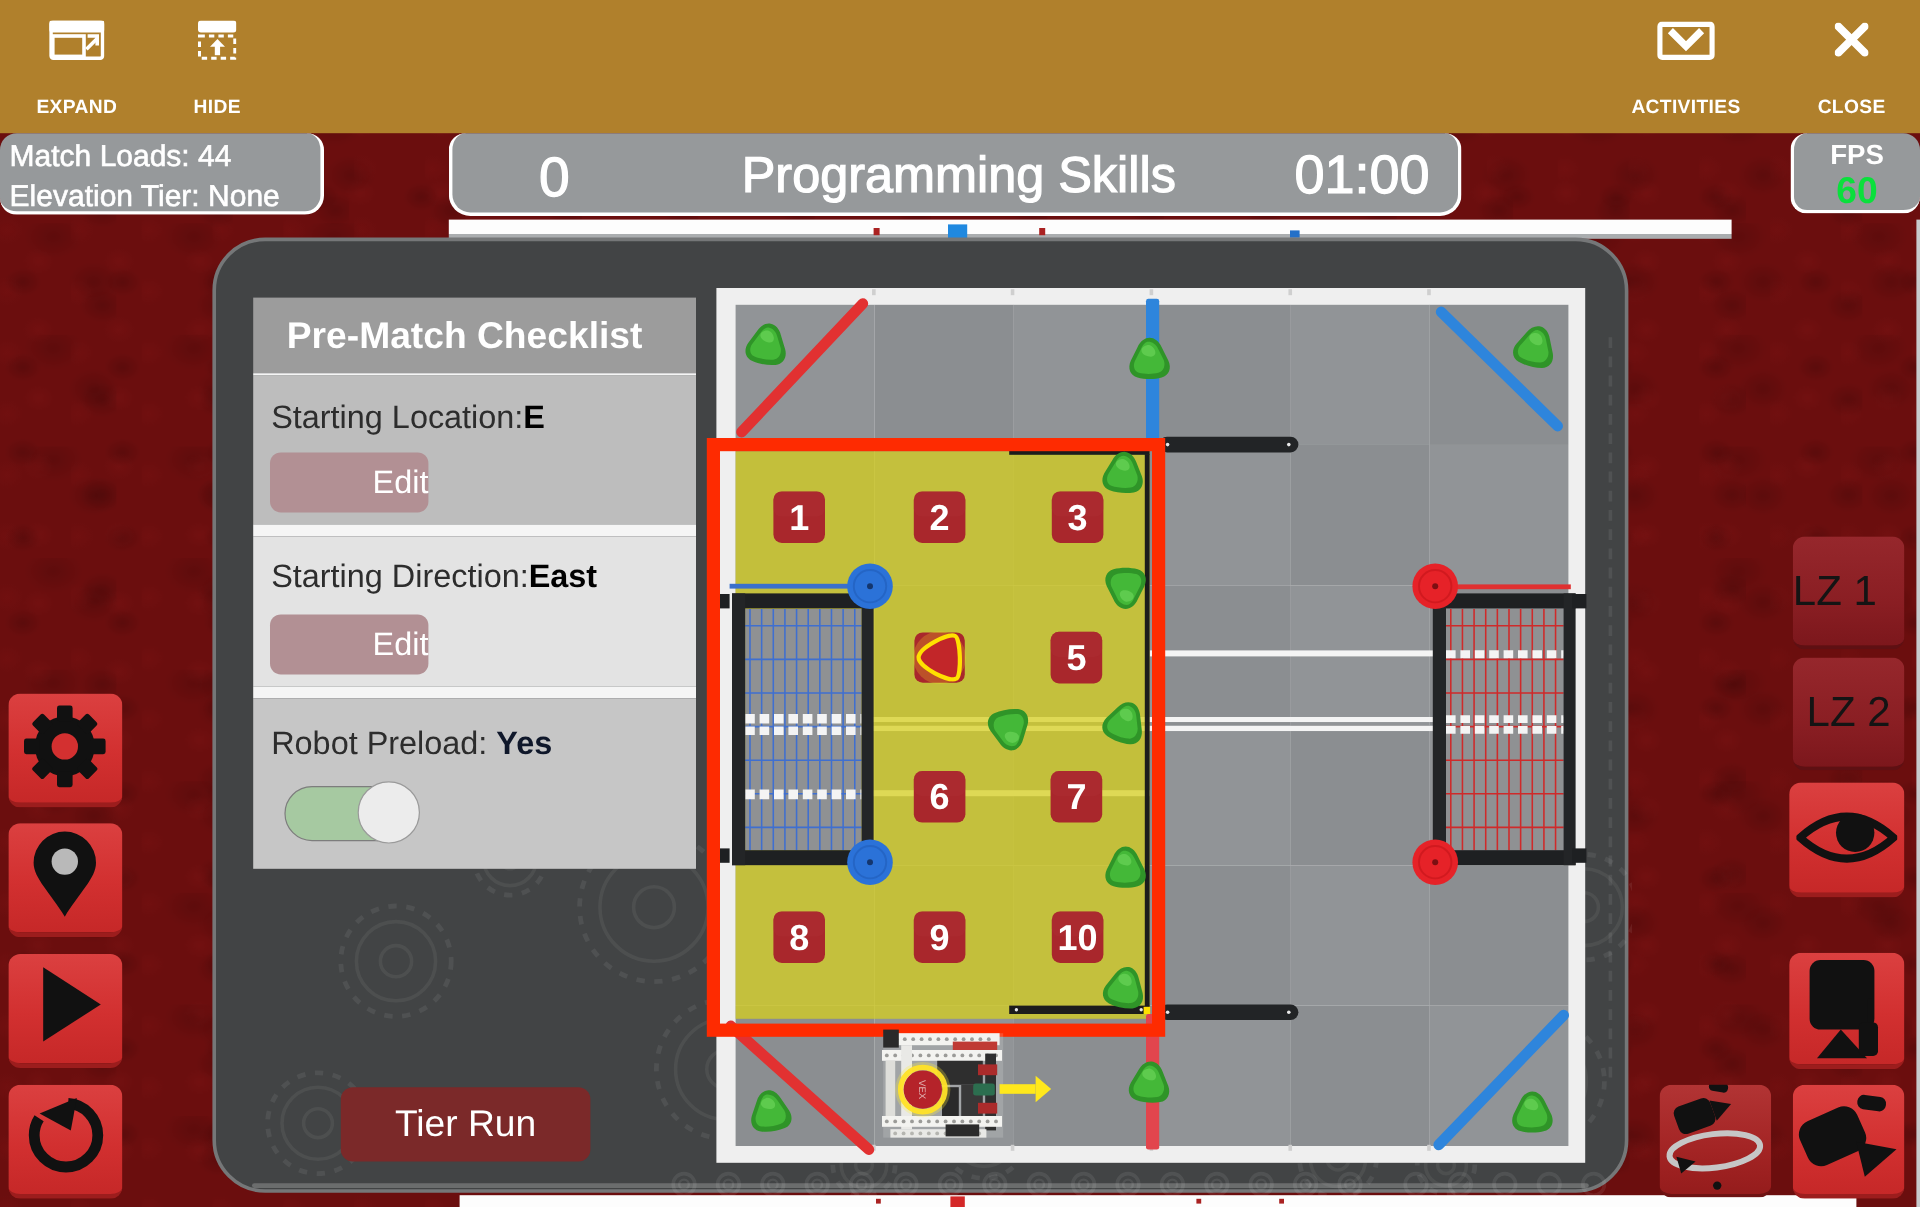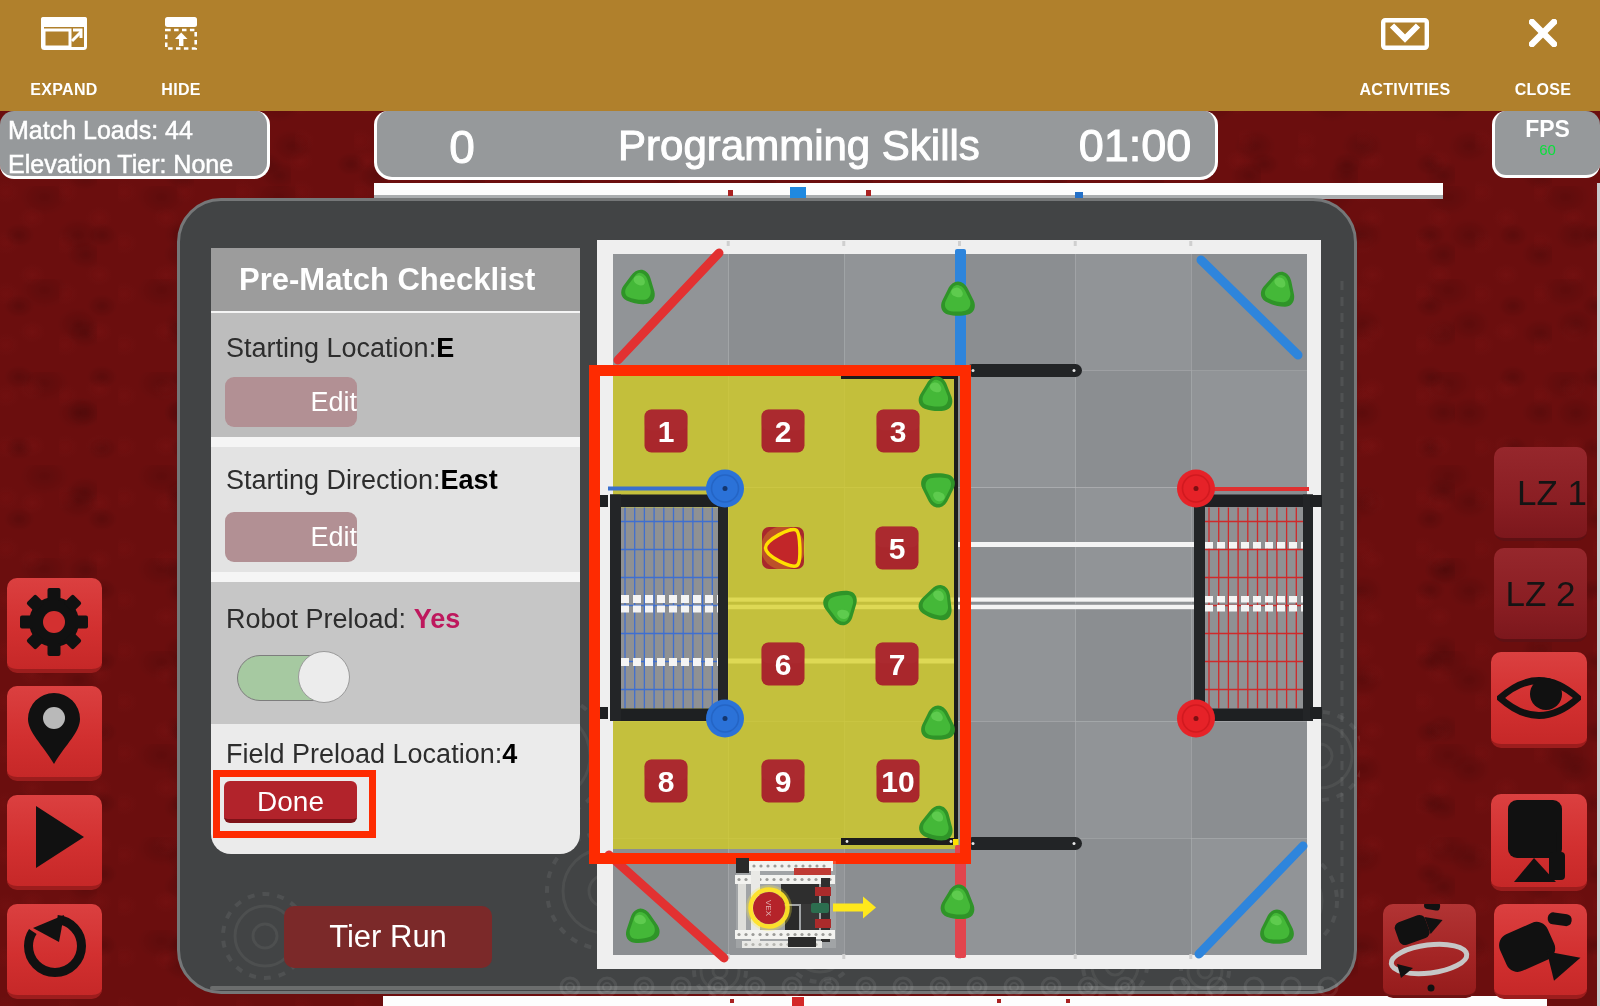--- a/index.html
+++ b/index.html
@@ -434,7 +434,7 @@
  border-left:3px solid #fff;border-bottom:3px solid #fff;border-bottom-left-radius:14px;
  box-sizing:border-box;text-align:center">
 <div style="font-size:23px;font-weight:bold;margin-top:5px">FPS</div>
-<div style="font-size:15px;font-weight:normal;color:#0ae03c;margin-top:-2px">60</div>
+<div style="font-size:31px;font-weight:bold;color:#0ae03c;margin-top:-2px">60</div>
     </div>
     <div class="abs panel-sec" style="top:248px;height:63px;background:#9c9c9c;color:#fff;font-size:31px;font-weight:bold;line-height:63px;padding-left:28px;box-sizing:border-box">Pre-Match Checklist</div>
     <div class="abs panel-sec" style="top:311px;height:2px;background:#f5f5f5"></div>

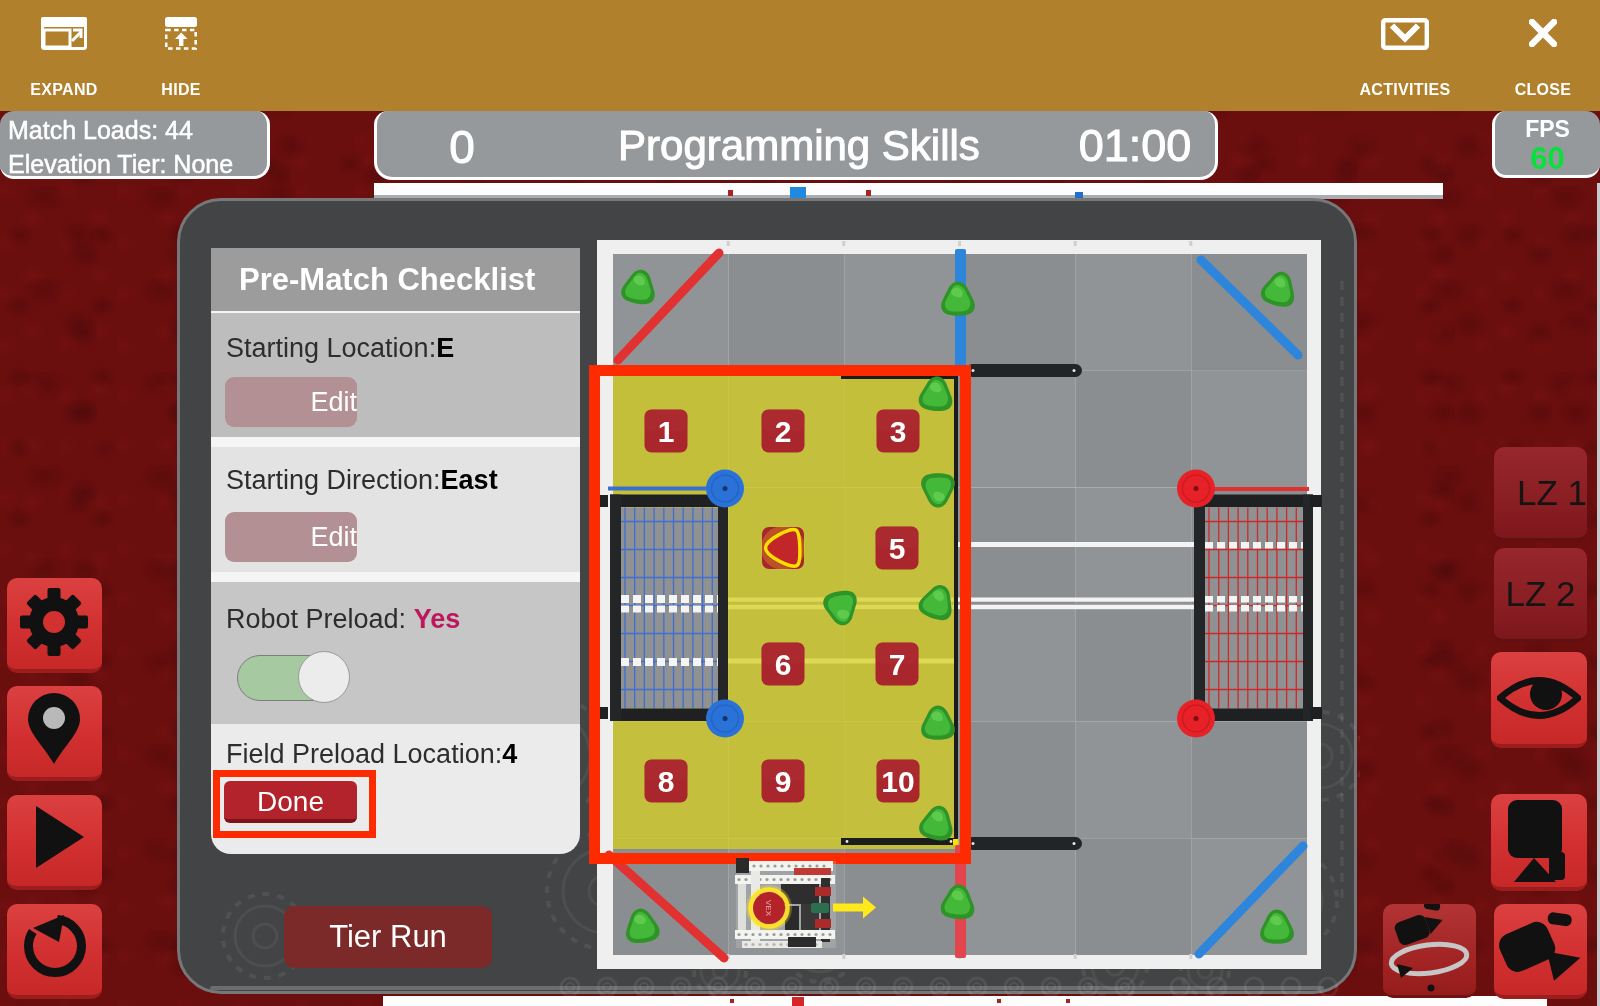--- a/index.html
+++ b/index.html
@@ -496,7 +496,7 @@
 <path d="M -22 -18 L 9 -31 L 4 -4 Z" fill="#111"></path>
       </svg>
     </div>
-    <div class="abs darksq" style="left:1494px;top:447px;width:93px;height:91px;color:#141414;font-size:35px;text-align:right;line-height:91px">LZ 1</div>
+    <div class="abs darksq" style="left:1494px;top:447px;width:93px;height:91px;color:#141414;font-size:35px;text-align:left;line-height:91px">LZ 1</div>
     <div class="abs darksq" style="left:1494px;top:548px;width:93px;height:91px;color:#141414;font-size:35px;text-align:center;line-height:91px">LZ 2</div>
     <div class="abs redsq" style="left:1491px;top:652px;width:96px;height:92px">
 <svg width="84" height="50" viewBox="0 0 84 50" style="position:absolute;left:6px;top:21px">

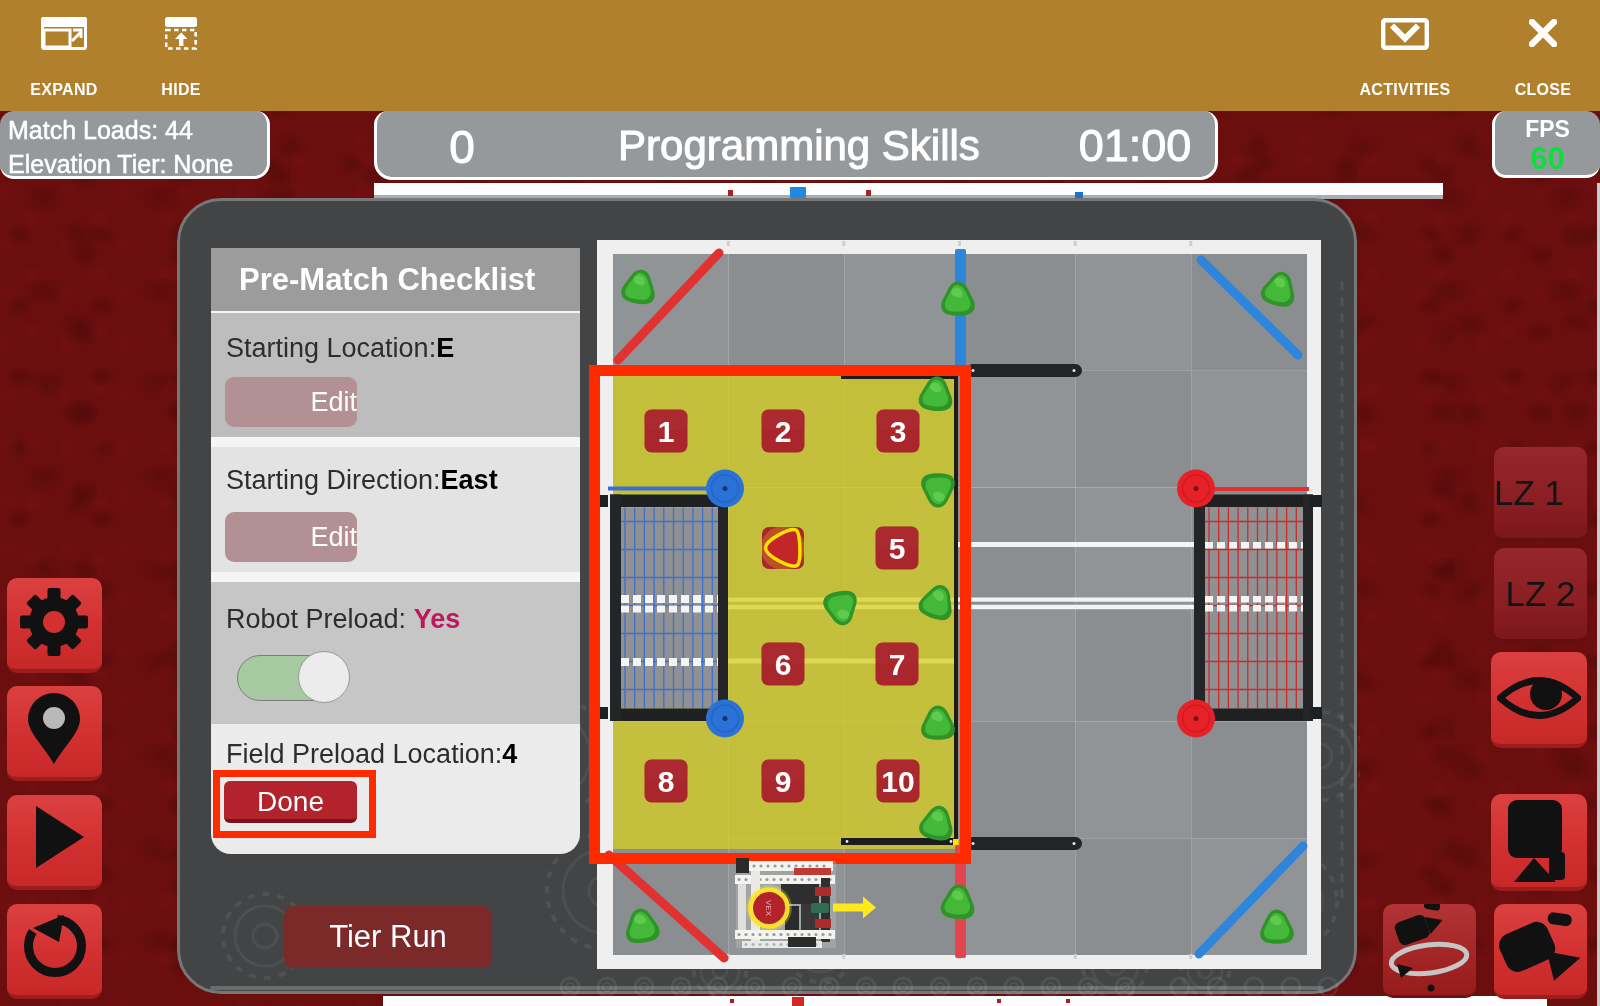--- a/index.html
+++ b/index.html
@@ -449,7 +449,7 @@
     </div>
     <div class="abs panel-sec" style="top:572px;height:10px;background:#f5f5f5"></div>
     <div class="abs panel-sec" style="top:582px;height:142px;background:#c6c6c6">
-      <div style="position:absolute;left:15px;top:22px">Robot Preload: <b style="color:#be185d">Yes</b></div>
+      <div style="position:absolute;left:15px;top:22px">Robot Preload: <b style="color:#0f172a">Yes</b></div>
       <div style="position:absolute;left:26px;top:73px;width:103px;height:46px;border-radius:23px;background:#a6c9a1;border:1px solid #7d7d7d;box-sizing:border-box"></div>
       <div style="position:absolute;left:87px;top:69px;width:52px;height:52px;border-radius:50%;background:#ececec;border:1px solid #9a9a9a;box-sizing:border-box"></div>
     </div>

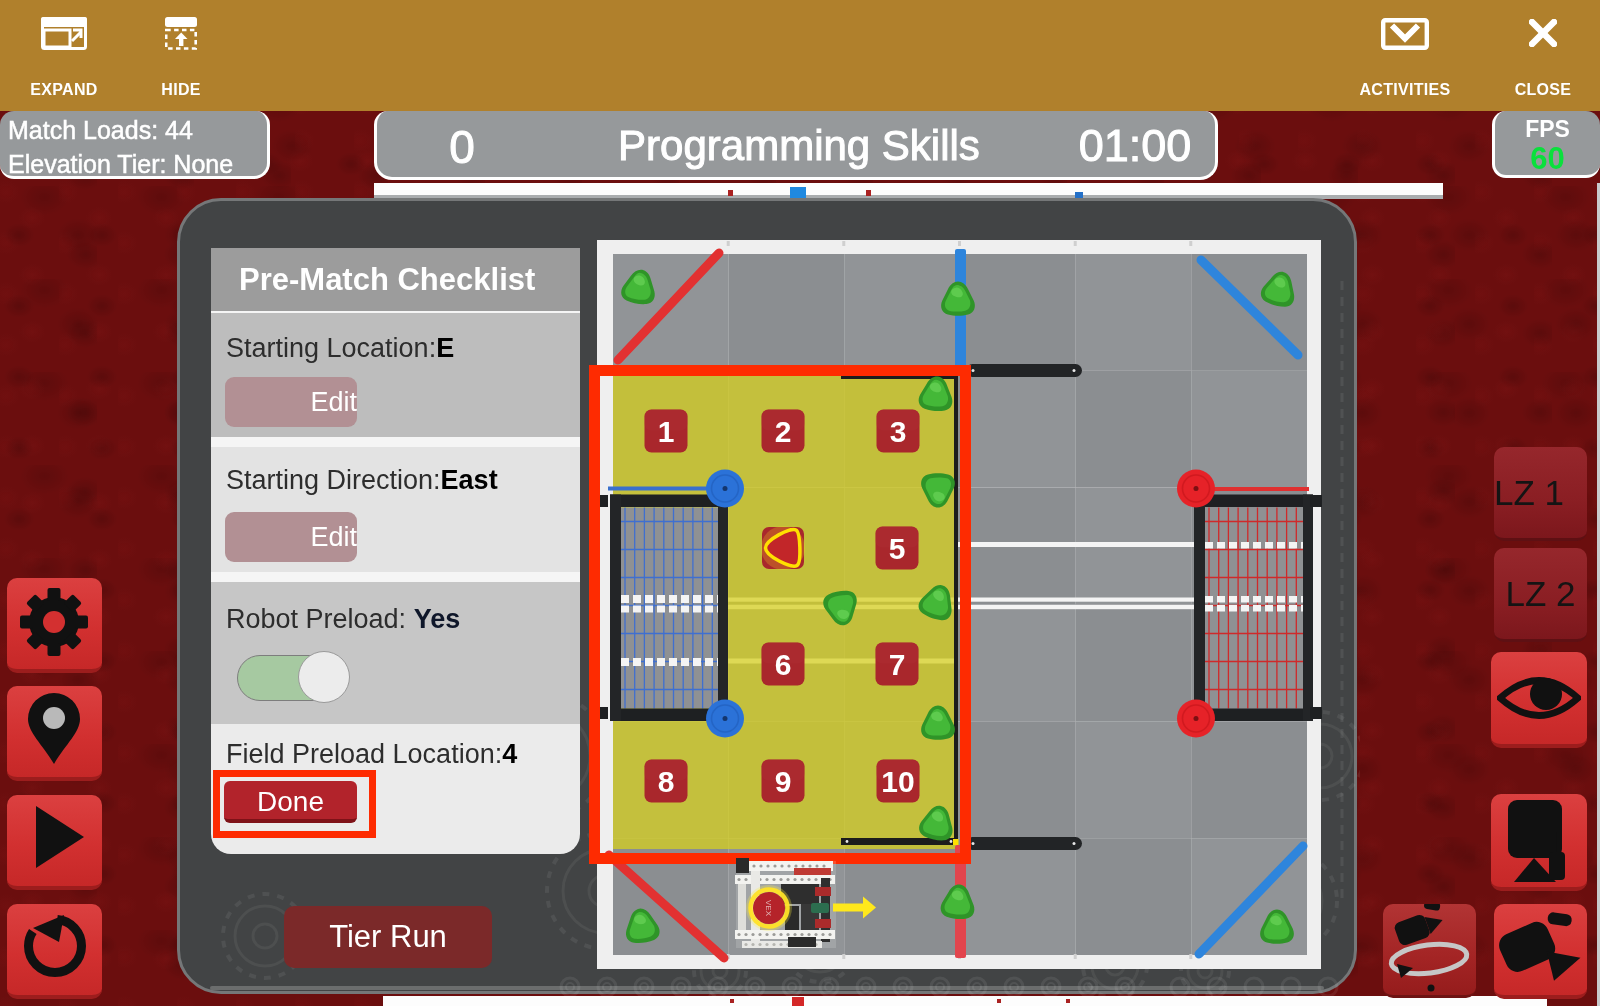--- a/index.html
+++ b/index.html
@@ -453,11 +453,6 @@
       <div style="position:absolute;left:26px;top:73px;width:103px;height:46px;border-radius:23px;background:#a6c9a1;border:1px solid #7d7d7d;box-sizing:border-box"></div>
       <div style="position:absolute;left:87px;top:69px;width:52px;height:52px;border-radius:50%;background:#ececec;border:1px solid #9a9a9a;box-sizing:border-box"></div>
     </div>
-    <div class="abs panel-sec" style="top:724px;height:130px;background:#ebebeb;border-bottom-left-radius:20px;border-bottom-right-radius:20px">
-      <div style="position:absolute;left:15px;top:15px">Field Preload Location:<b style="color:#000">4</b></div>
-      <div style="position:absolute;left:2px;top:46px;width:149px;height:54px;border:7px solid #fe2b01"></div>
-      <div style="position:absolute;left:13px;top:57px;width:133px;height:42px;background:#b2232b;border-bottom:4px solid #7e1218;border-radius:6px;color:#fff;font-size:28px;text-align:center;line-height:42px;box-sizing:border-box">Done</div>
-    </div>
     <div class="abs" style="left:284px;top:906px;width:208px;height:62px;background:#7b2929;border-radius:10px;color:#fff;font-size:31px;text-align:center;line-height:62px">Tier Run</div>
     <div class="abs redsq" style="left:7px;top:578px;width:95px;height:91px">
 <svg width="76" height="76" viewBox="-38 -38 76 76" style="position:absolute;left:9px;top:6px">

